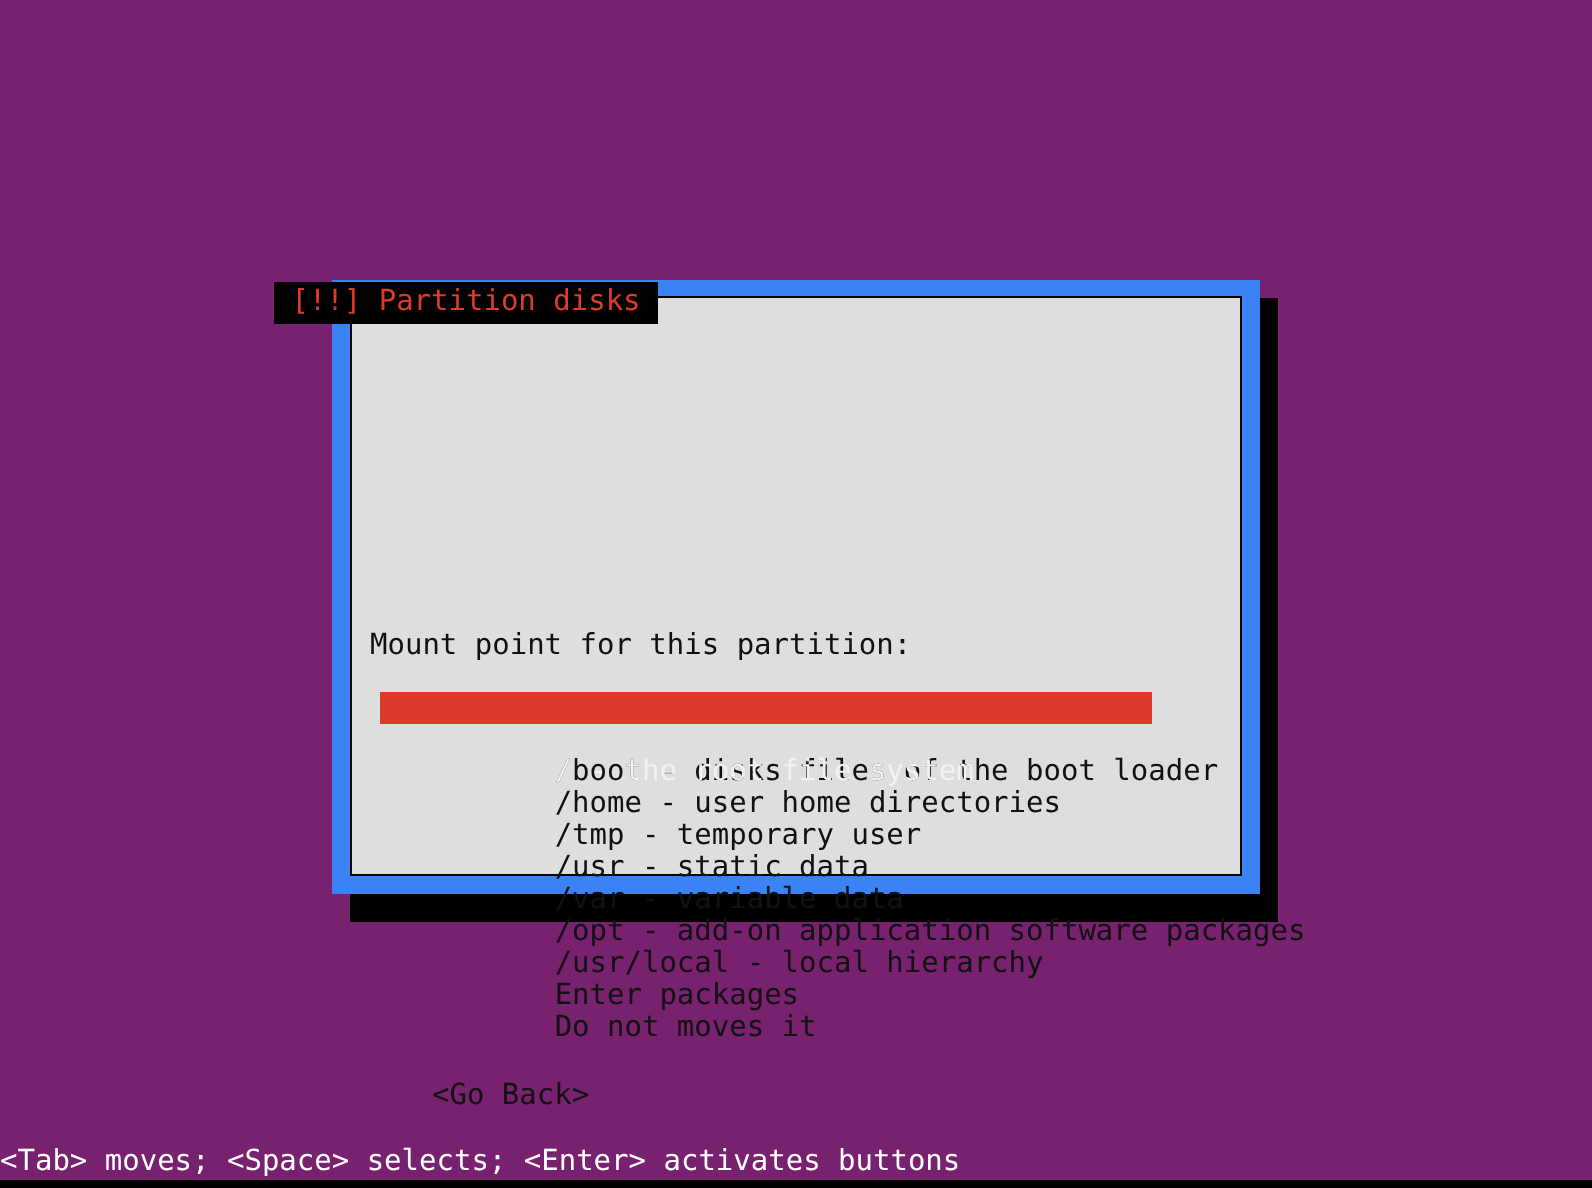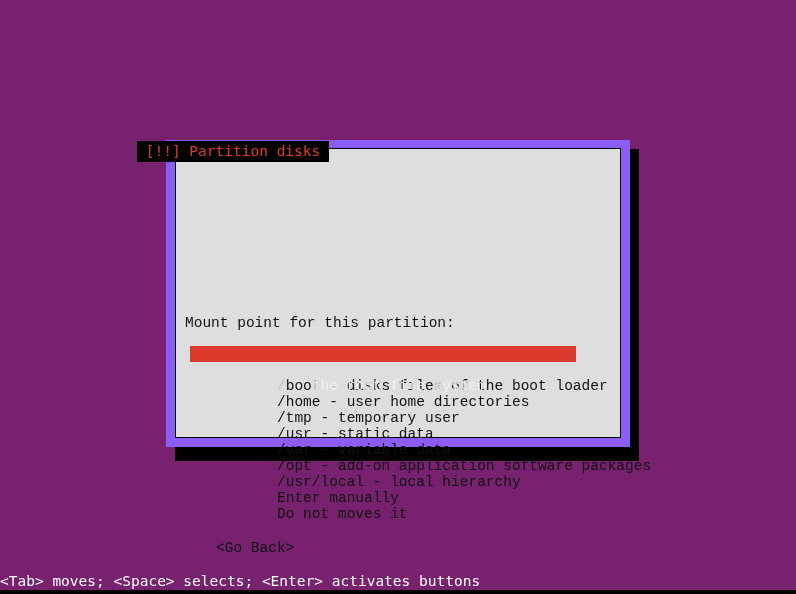--- a/index.html
+++ b/index.html
@@ -40,8 +40,7 @@
     top: 140px;
     width: 464px;
     height: 307px;
-    background: #8b5cf6;
-    font-family: Liberation Mono, monospace;
+    background: #3b82f6;
   }
   #dialog-frame {
     position: absolute;

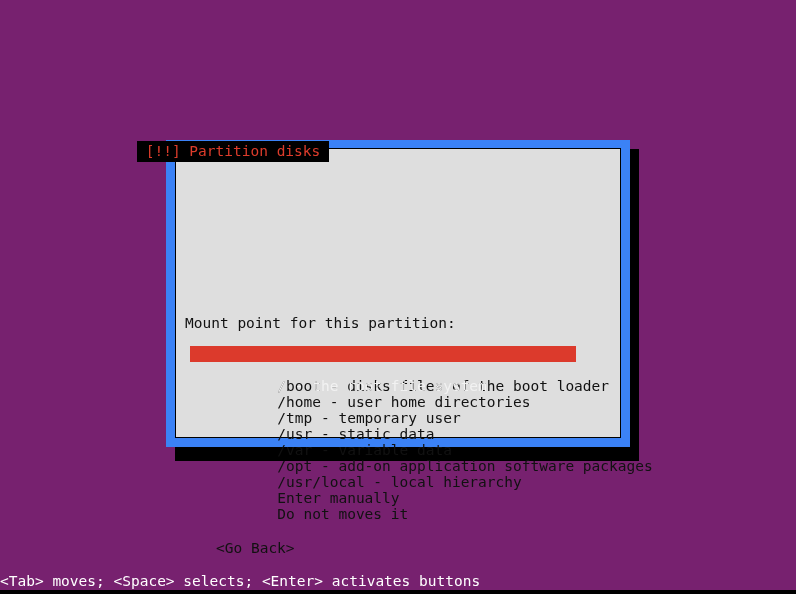--- a/index.html
+++ b/index.html
@@ -227,7 +227,7 @@
         </div>
 
         <div class="menu-item">
-          <span class="item-label">Enter manually</span>
+          <span class="item-label">Enter packages</span>
         </div>
 
         <div class="menu-item">

